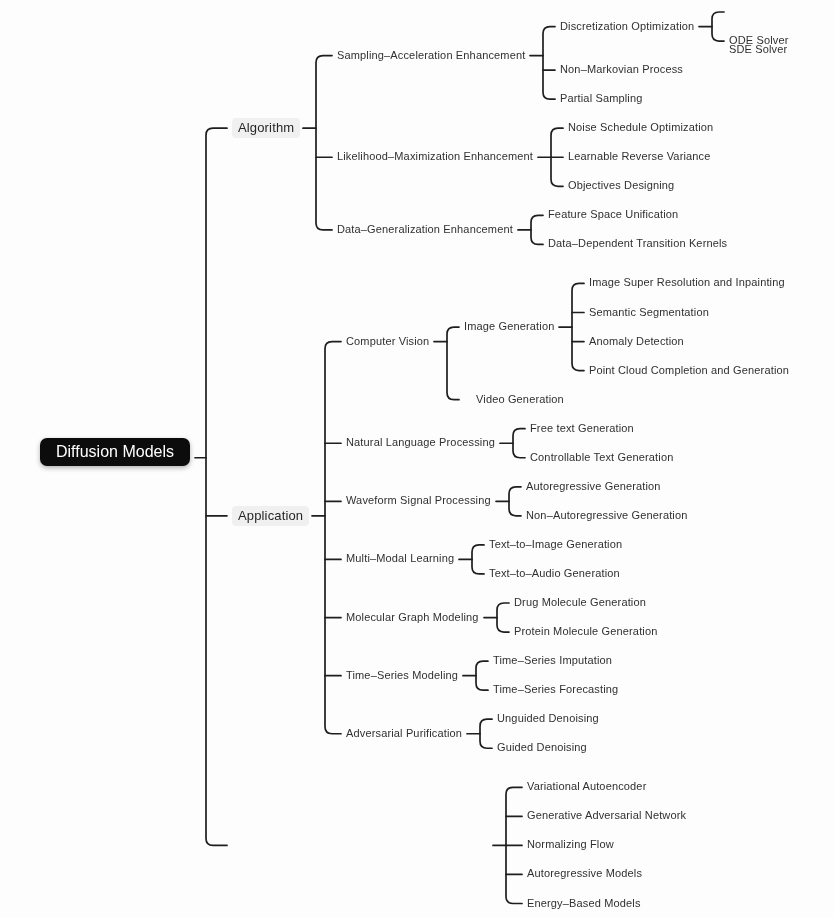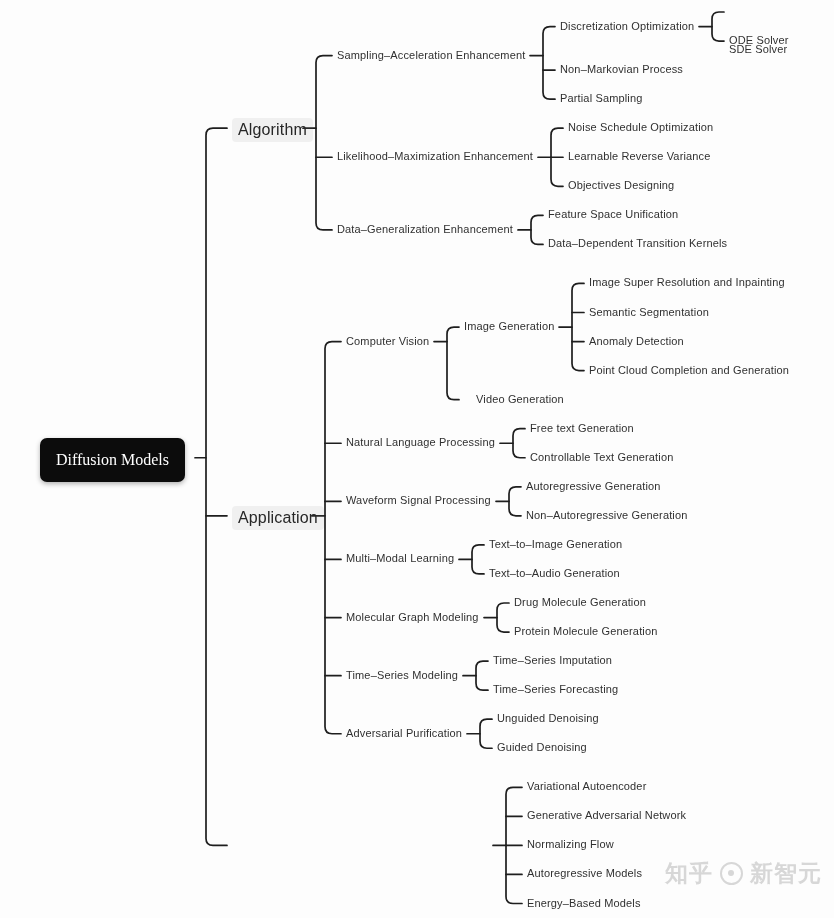--- a/index.html
+++ b/index.html
@@ -21,7 +21,7 @@
     line-height: 1.25;
   }
   .node.d1 {
-    font-size: 16px;
+    font-size: 13px;
     padding: 2px 6px;
     border-radius: 4px;
     background: rgba(130,130,130,0.10);

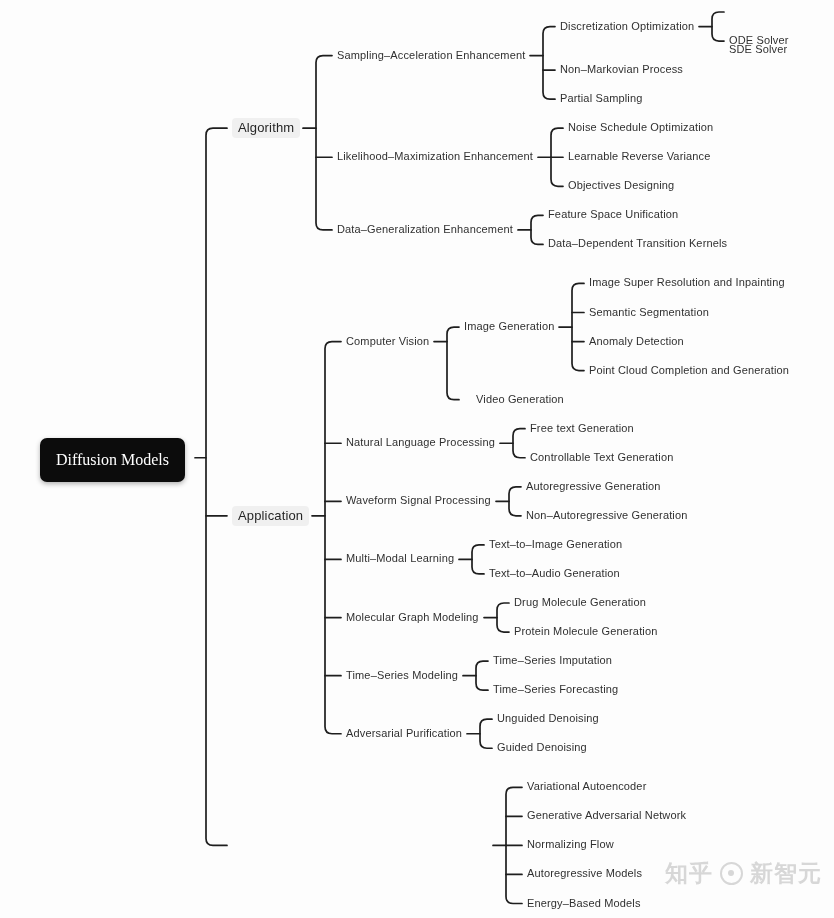--- a/index.html
+++ b/index.html
@@ -29,11 +29,10 @@
   .root {
     position: absolute;
     font-size: 16px;
-    padding: 13px 16px;
+    padding: 5px 16px;
     border-radius: 7px;
     white-space: nowrap;
     box-shadow: 0 2px 5px rgba(0,0,0,0.30);
-    font-family: Liberation Serif, serif;
   }
   #watermark {
     position: absolute;

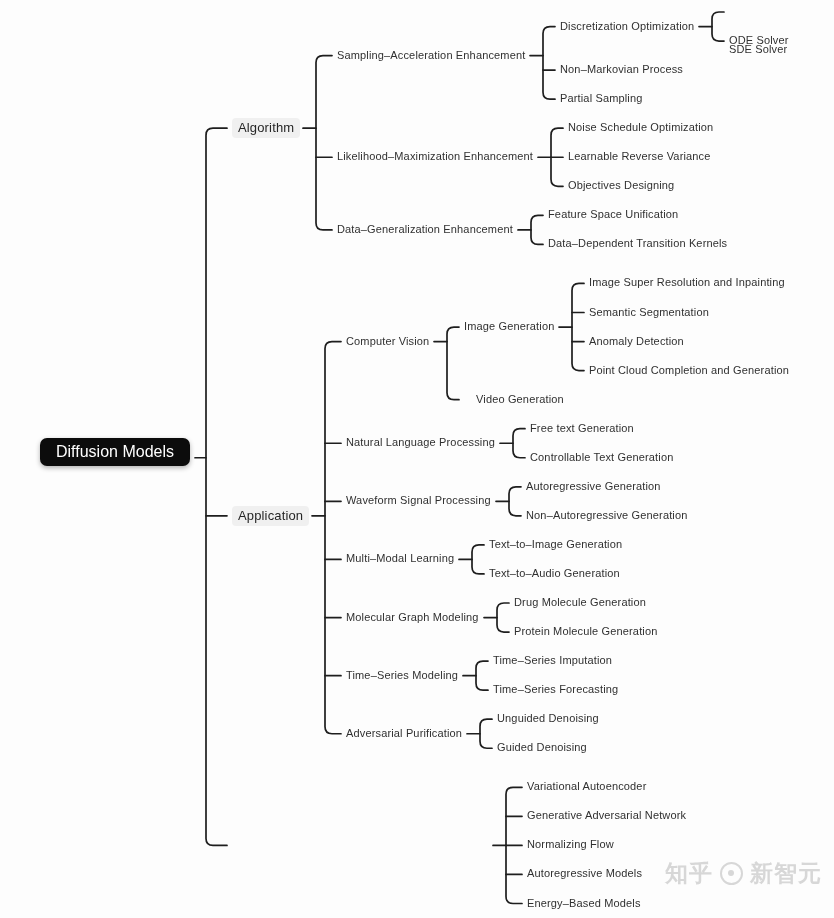--- a/index.html
+++ b/index.html
@@ -112,11 +112,6 @@
       <path d="M 506 874.4499999999996 L 522 874.4499999999996" stroke="#1e1e1e"></path>
     </svg>
   <div id="root-node" class="root" style="background: rgb(12, 12, 12); color: rgb(255, 255, 255); left: 40px; top: 437.75px;">Diffusion Models</div>
-  <div id="watermark" style="color: rgb(215, 215, 215); right: 12px; top: 858px;">
-    <span>知乎</span>
-    <span class="wm-logo"></span>
-    <span>新智元</span>
-  </div>
 <div class="node d1" style="color: rgb(38, 38, 38); left: 232px; top: 118.2px;">Algorithm</div>
     <div class="node" style="color: rgb(48, 48, 48); left: 337px; top: 48.575px;">Sampling–Acceleration Enhancement</div>
     <div class="node" style="color: rgb(48, 48, 48); left: 560px; top: 19.525px;">Discretization Optimization</div>

